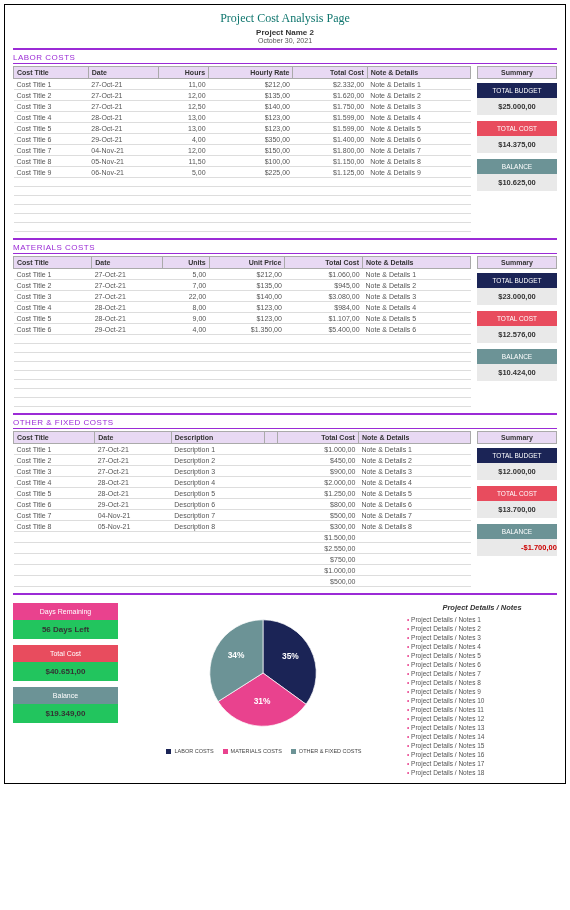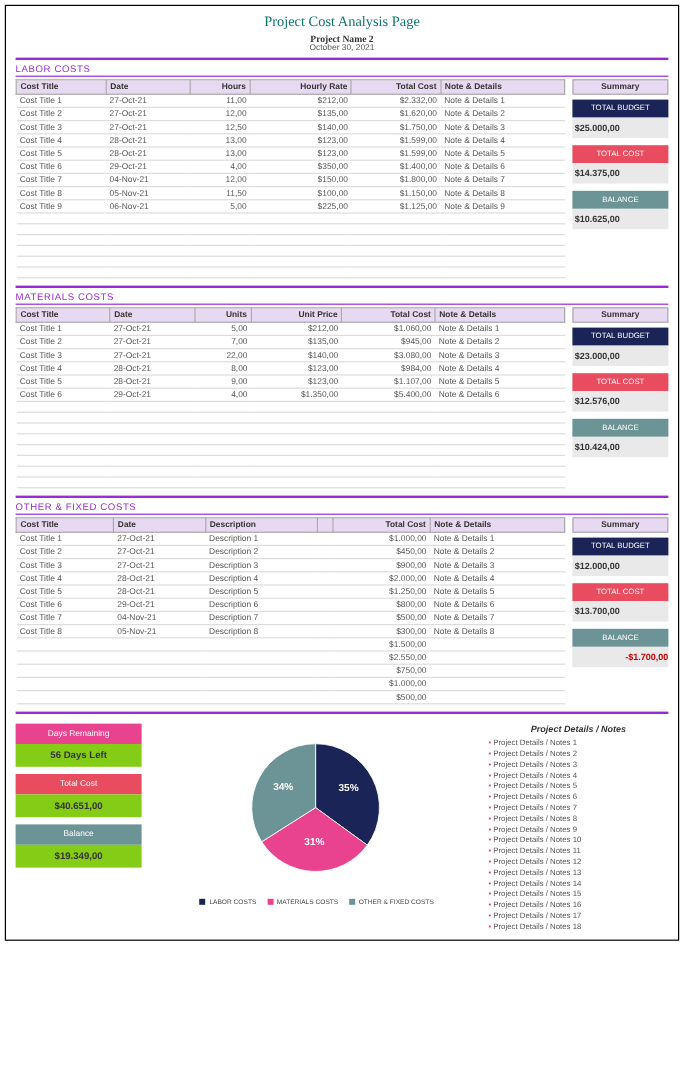--- a/index.html
+++ b/index.html
@@ -6,7 +6,7 @@
   body { font-family: Arial, sans-serif; background: #fff; width: 570px; font-size: 7px; color: #333; }
   .page { border: 1px solid #000; margin: 4px; padding: 6px 8px; }
   .title { text-align: center; font-size: 12px; font-weight: 500; color: #0f766e; margin-bottom: 2px; font-family: "Times New Roman", serif; }
-  .subtitle { text-align: center; font-size: 8px; font-weight: bold; font-family: Liberation Serif, serif; }
+  .subtitle { text-align: center; font-size: 8px; font-weight: bold; }
   .date { text-align: center; font-size: 7px; color: #555; margin-bottom: 4px; }
   .hr-purple { border: none; border-top: 2px solid #9b2bd6; margin: 2px 0 3px; }
   .hr-thin { border: none; border-top: 1px solid #9b2bd6; margin: 1px 0 2px; }

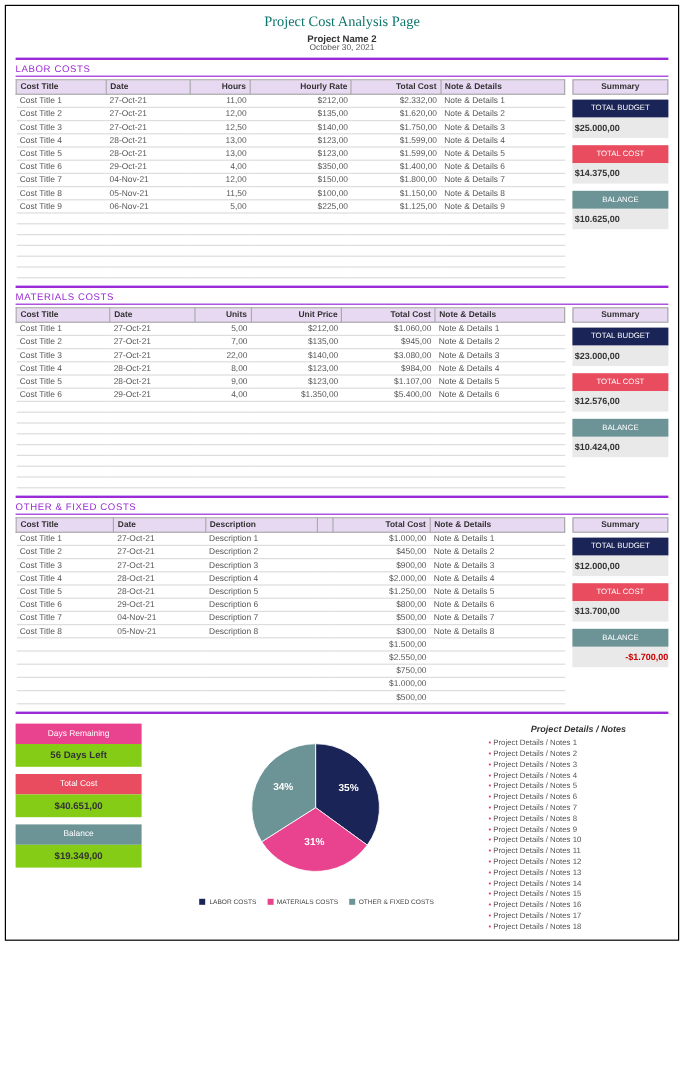--- a/index.html
+++ b/index.html
@@ -23,7 +23,7 @@
   .summary-header { background: #e8d9f3; border: 1px solid #aaa; text-align: center; font-weight: bold; padding: 2px; margin-bottom: 4px; }
   .sum-box { margin-bottom: 6px; }
   .sum-label { color: #fff; text-align: center; padding: 4px 2px; font-size: 6.5px; font-weight: 500; }
-  .sum-value { background: #e9e9e9; padding: 4px 2px; font-weight: bold; font-size: 7.5px; }
+  .sum-value { background: #e9e9e9; text-align: center; padding: 4px 2px; font-weight: bold; font-size: 7.5px; }
   .c-navy { background: #1b2456; }
   .c-red { background: #e84c5e; }
   .c-teal { background: #6c9396; }

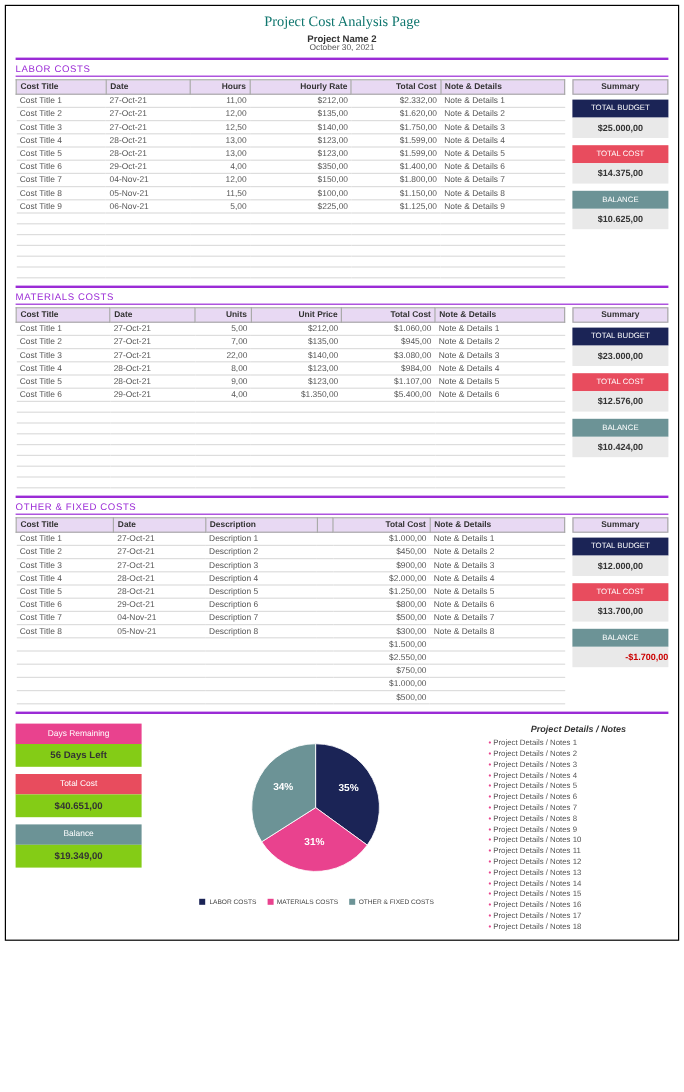--- a/index.html
+++ b/index.html
@@ -32,7 +32,7 @@
   .footer { display: flex; gap: 8px; margin-top: 8px; }
   .footer-left { width: 105px; display: flex; flex-direction: column; gap: 6px; }
   .fbox .flabel { color: #fff; text-align: center; padding: 5px 2px; font-size: 7px; }
-  .fbox .fvalue { background: #84cc16; text-align: center; padding: 5px 4px; font-weight: bold; font-size: 8px; }
+  .fbox .fvalue { background: #22c55e; text-align: center; padding: 5px 4px; font-weight: bold; font-size: 8px; }
   .chart-wrap { flex: 1; text-align: center; }
   .chart-legend { font-size: 5.5px; margin-top: 4px; color: #444; }
   .chart-legend span { display: inline-block; margin: 0 3px; }

